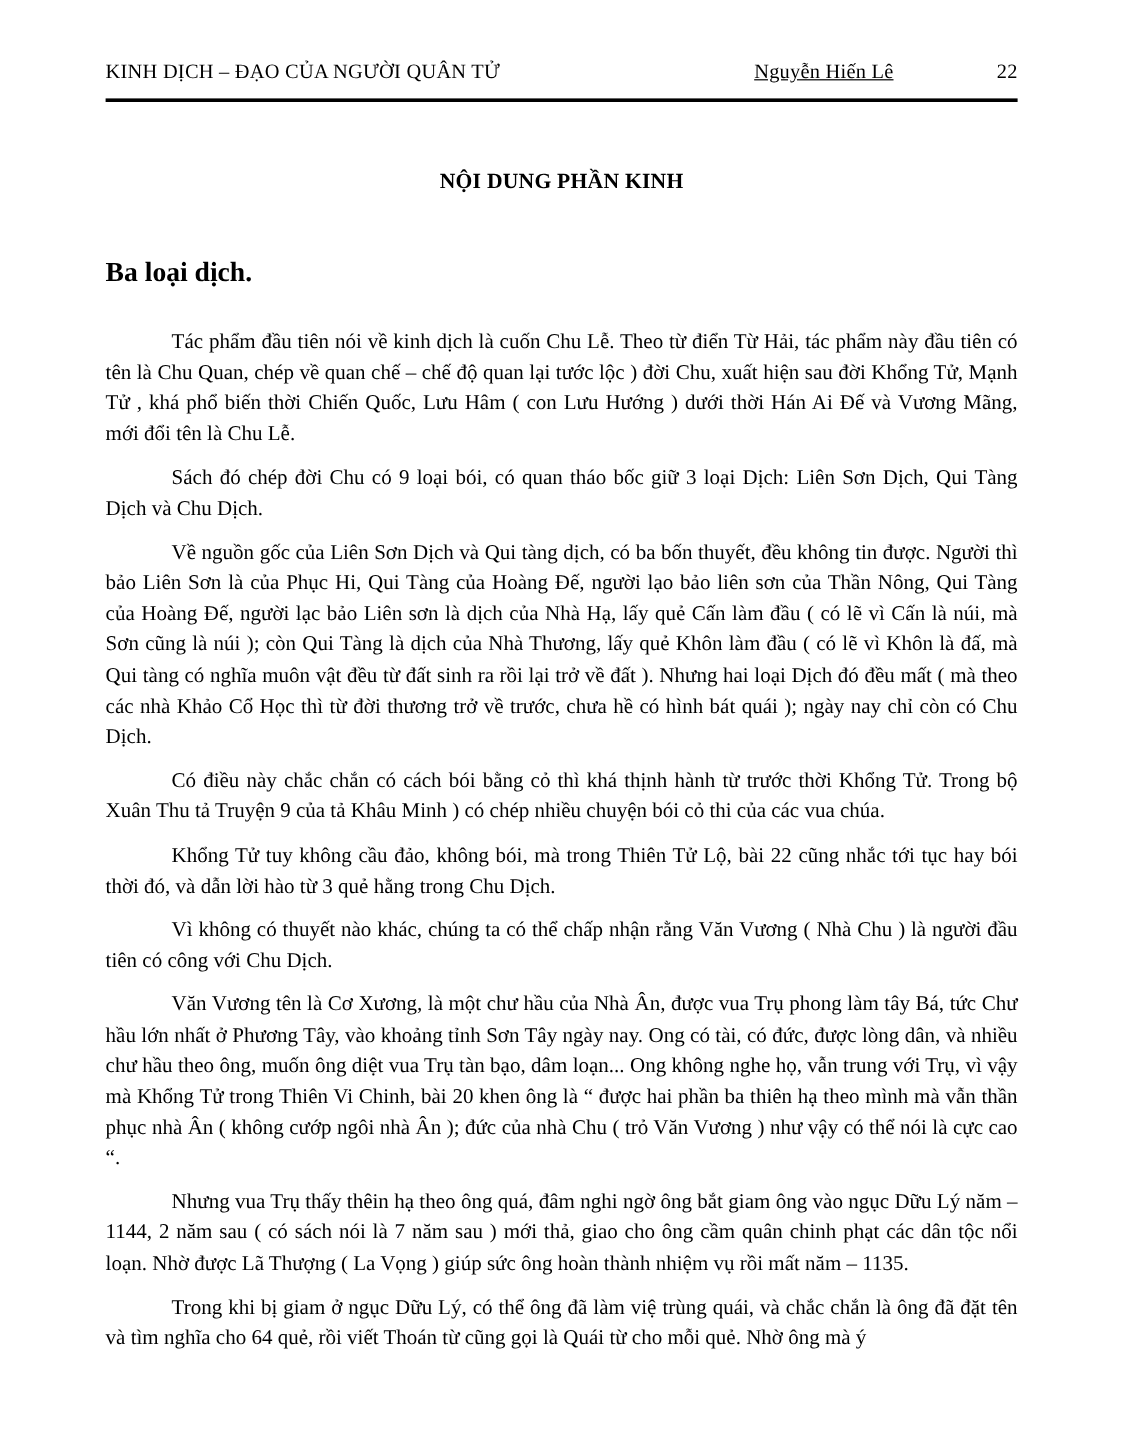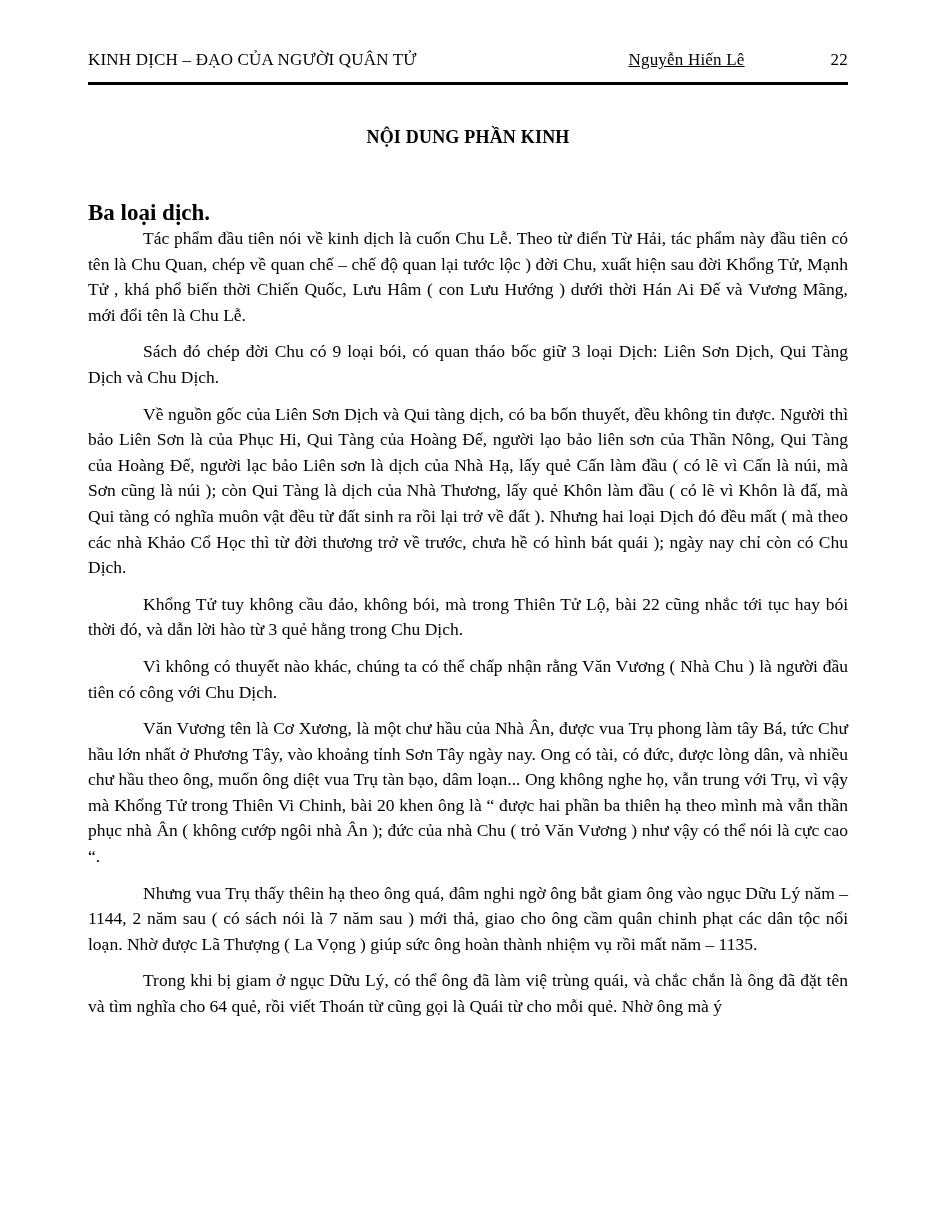--- a/index.html
+++ b/index.html
@@ -45,7 +45,7 @@
     text-align: center;
     font-weight: bold;
     font-size: 18px;
-    margin: 42px 0 0 0;
+    margin: 56px 0 0 0;
     letter-spacing: 0.2px;
   }
   .sub-heading {

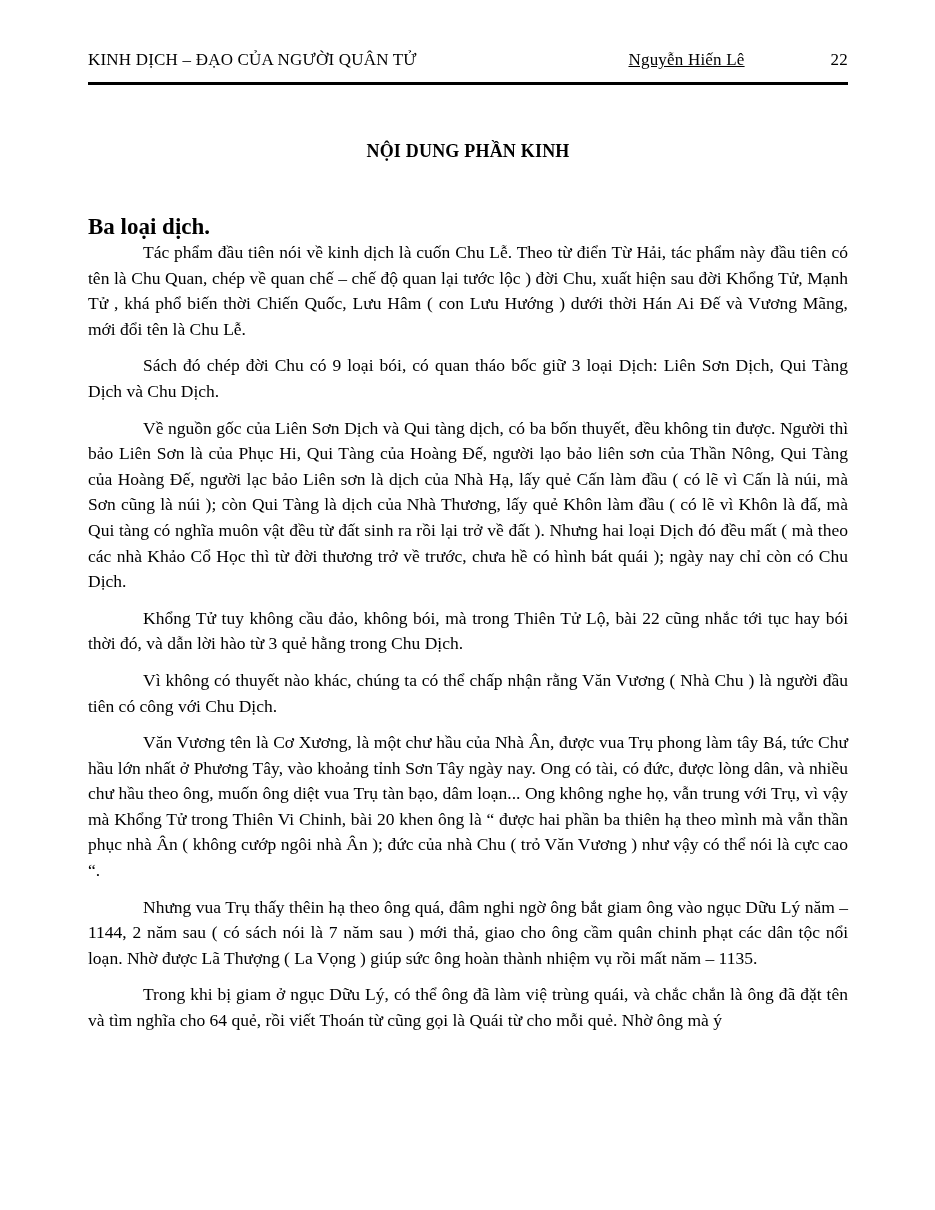--- a/index.html
+++ b/index.html
@@ -61,7 +61,7 @@
     margin: 11px 0 0 0;
   }
   .body-text p:first-child {
-    margin-top: 0;
+    margin-top: 32px;
   }
 </style>
 </head>

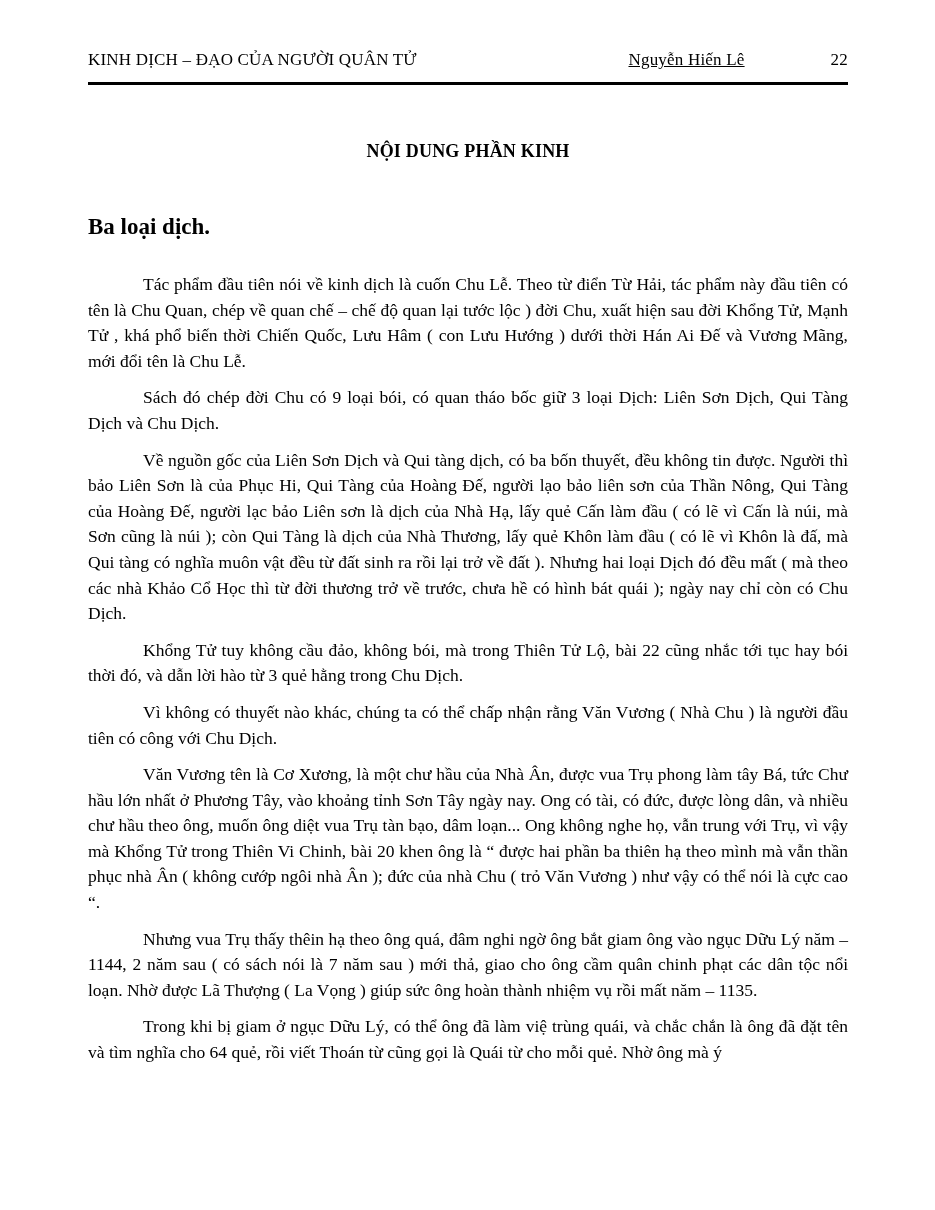--- a/index.html
+++ b/index.html
@@ -85,6 +85,7 @@
     <p>Tác phẩm đầu tiên nói về kinh dịch là cuốn Chu Lễ. Theo từ điển Từ Hải, tác phẩm này đầu tiên có tên là Chu Quan, chép về quan chế – chế độ quan lại tước lộc ) đời Chu, xuất hiện sau đời Khổng Tử, Mạnh Tử , khá phổ biến thời Chiến Quốc, Lưu Hâm ( con Lưu Hướng ) dưới thời Hán Ai Đế và Vương Mãng, mới đổi tên là Chu Lễ.</p>
     <p>Sách đó chép đời Chu có 9 loại bói, có quan tháo bốc giữ 3 loại Dịch: Liên Sơn Dịch, Qui Tàng Dịch và Chu Dịch.</p>
     <p>Về nguồn gốc của Liên Sơn Dịch và Qui tàng dịch, có ba bốn thuyết, đều không tin được. Người thì bảo Liên Sơn là của Phục Hi, Qui Tàng của Hoàng Đế, người lạo bảo liên sơn của Thần Nông, Qui Tàng của Hoàng Đế, người lạc bảo Liên sơn là dịch của Nhà Hạ, lấy quẻ Cấn làm đầu ( có lẽ vì Cấn là núi, mà Sơn cũng là núi ); còn Qui Tàng là dịch của Nhà Thương, lấy quẻ Khôn làm đầu ( có lẽ vì Khôn là đấ, mà Qui tàng có nghĩa muôn vật đều từ đất sinh ra rồi lại trở về đất ). Nhưng hai loại Dịch đó đều mất ( mà theo các nhà Khảo Cổ Học thì từ đời thương trở về trước, chưa hề có hình bát quái ); ngày nay chỉ còn có Chu Dịch.</p>
+    <p>Có điều này chắc chắn có cách bói bằng cỏ thì khá thịnh hành từ trước thời Khổng Tử. Trong bộ Xuân Thu tả Truyện 9 của tả Khâu Minh ) có chép nhiều chuyện bói cỏ thi của các vua chúa.</p>
     <p>Khổng Tử tuy không cầu đảo, không bói, mà trong Thiên Tử Lộ, bài 22 cũng nhắc tới tục hay bói thời đó, và dẫn lời hào từ 3 quẻ hằng trong Chu Dịch.</p>
     <p>Vì không có thuyết nào khác, chúng ta có thể chấp nhận rằng Văn Vương ( Nhà Chu ) là người đầu tiên có công với Chu Dịch.</p>
     <p>Văn Vương tên là Cơ Xương, là một chư hầu của Nhà Ân, được vua Trụ phong làm tây Bá, tức Chư hầu lớn nhất ở Phương Tây, vào khoảng tỉnh Sơn Tây ngày nay. Ong có tài, có đức, được lòng dân, và nhiều chư hầu theo ông, muốn ông diệt vua Trụ tàn bạo, dâm loạn... Ong không nghe họ, vẫn trung với Trụ, vì vậy mà Khổng Tử trong Thiên Vi Chinh, bài 20 khen ông là “ được hai phần ba thiên hạ theo mình mà vẫn thần phục nhà Ân ( không cướp ngôi nhà Ân ); đức của nhà Chu ( trỏ Văn Vương ) như vậy có thể nói là cực cao “.</p>

